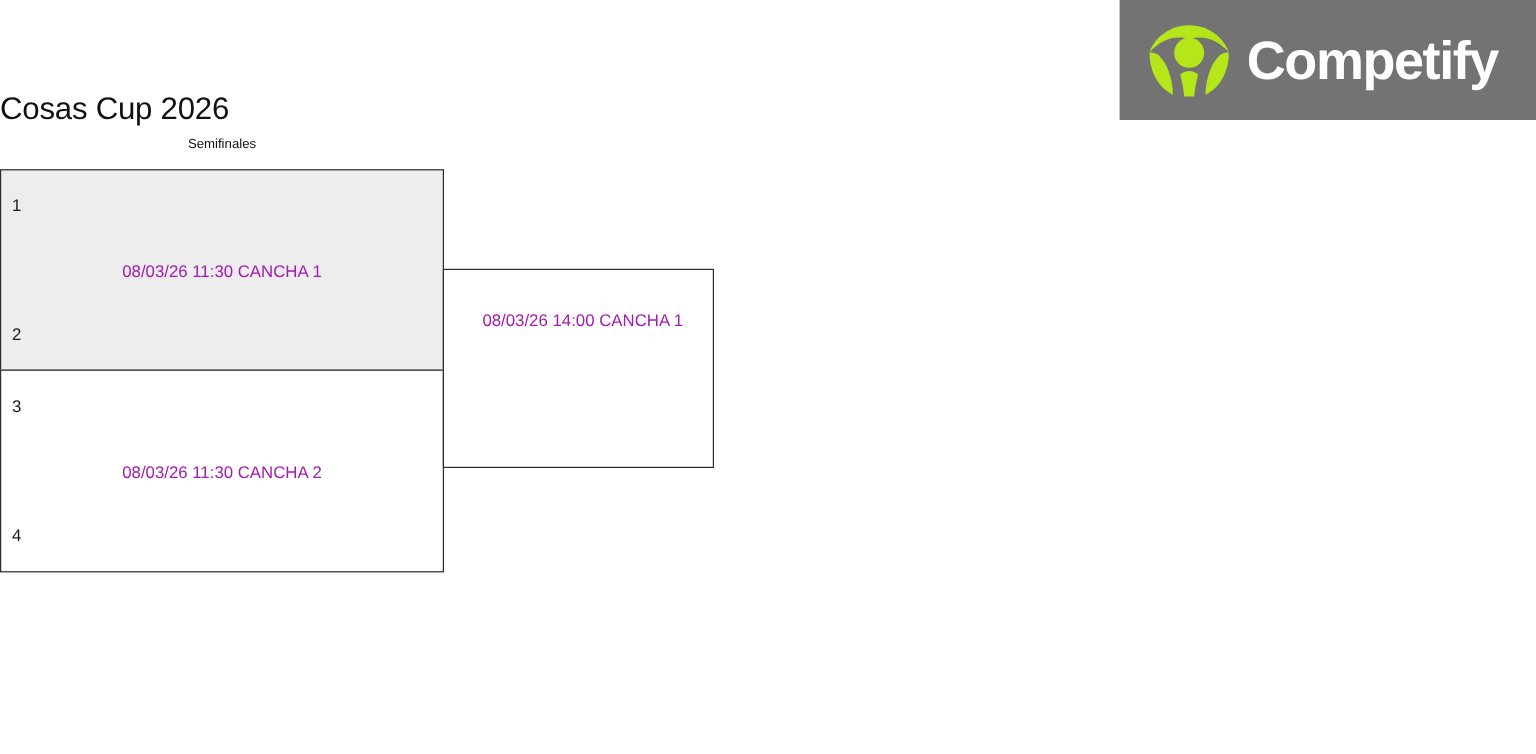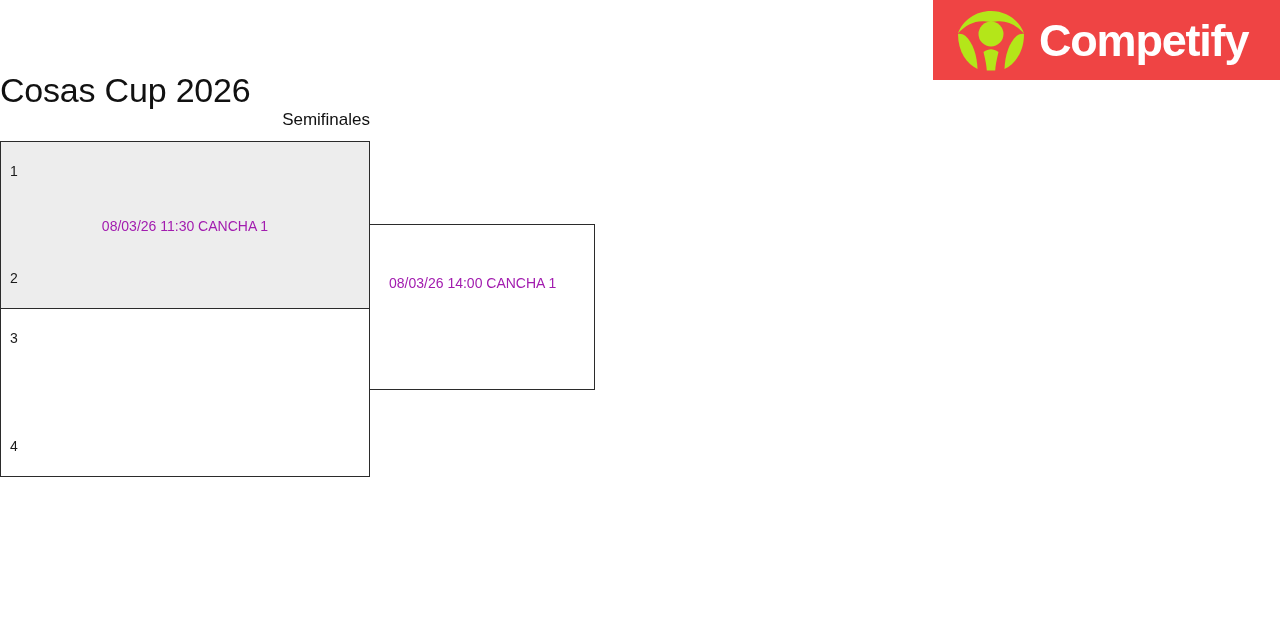--- a/index.html
+++ b/index.html
@@ -37,8 +37,8 @@
     left: 933px;
     top: 0px;
     width: 347px;
-    height: 80px;
-    background: #ef4444;
+    height: 100px;
+    background: #737373;
     display: flex;
     align-items: center;
     padding-left: 22px;

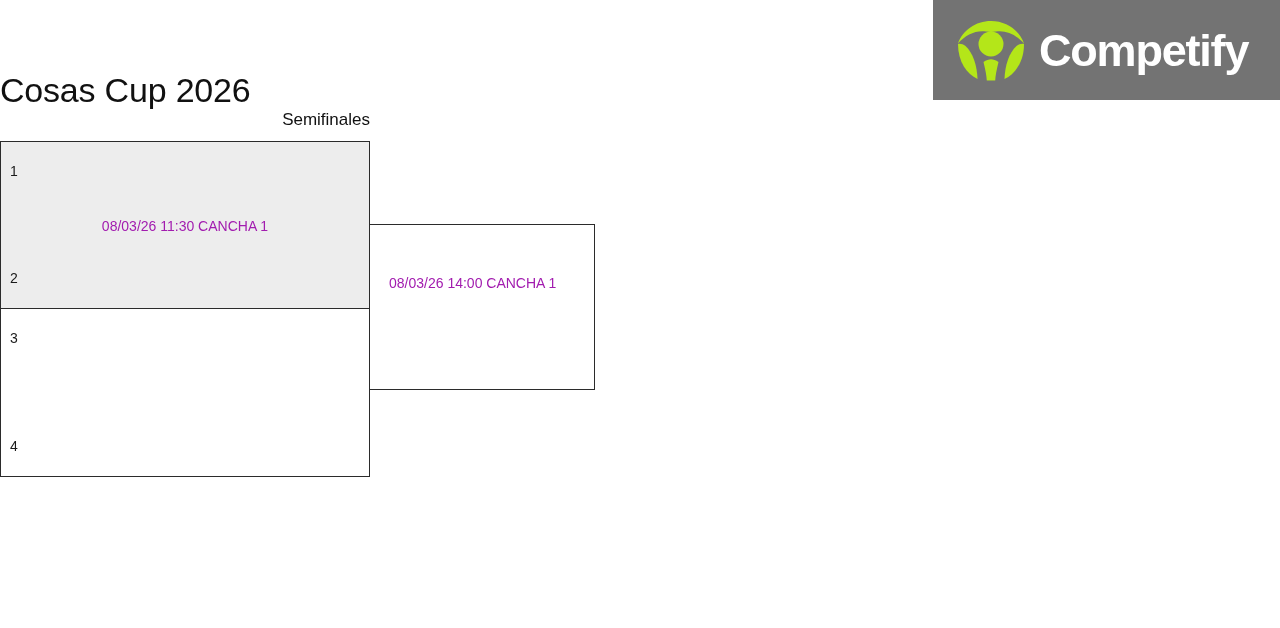--- a/index.html
+++ b/index.html
@@ -21,7 +21,7 @@
     position: absolute;
     left: 0px;
     top: 8px;
-    font-size: 34px;
+    font-size: 26px;
     line-height: 33px;
     font-weight: 400;
     letter-spacing: -0.2px;

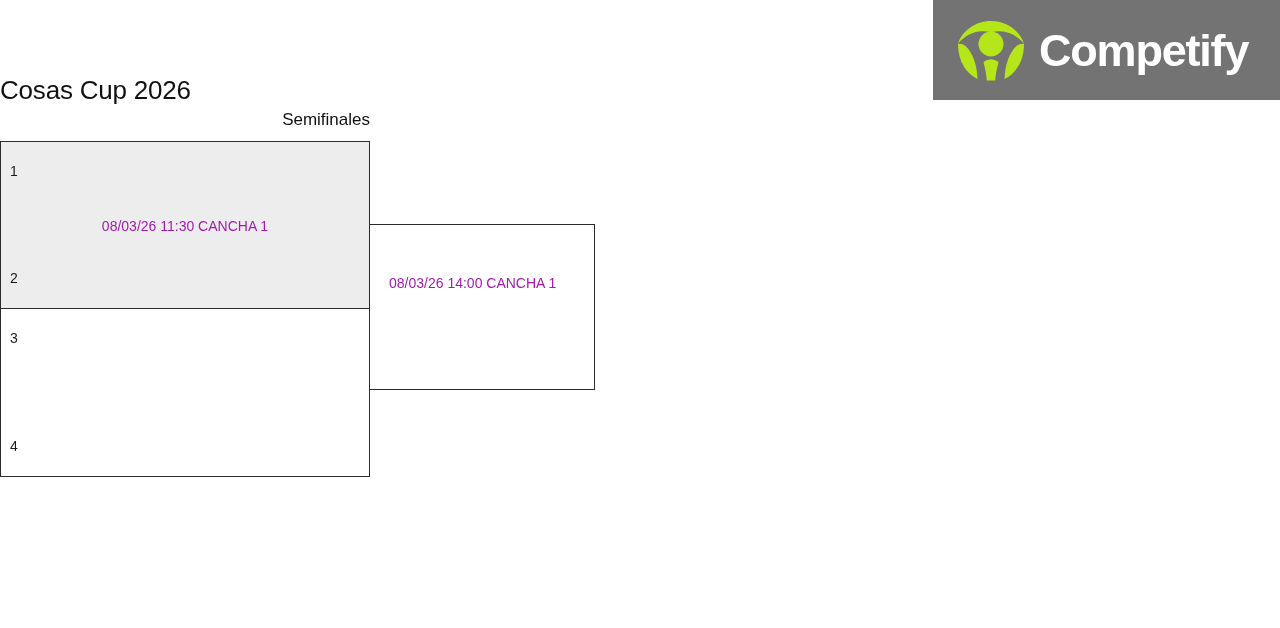--- a/index.html
+++ b/index.html
@@ -70,10 +70,10 @@
   }
   .round-label {
     position: absolute;
-    font-size: 17px;
+    font-size: 11px;
     line-height: 20px;
     color: #111111;
-    text-align: right;
+    text-align: center;
     white-space: nowrap;
   }
   .round-label-semis {

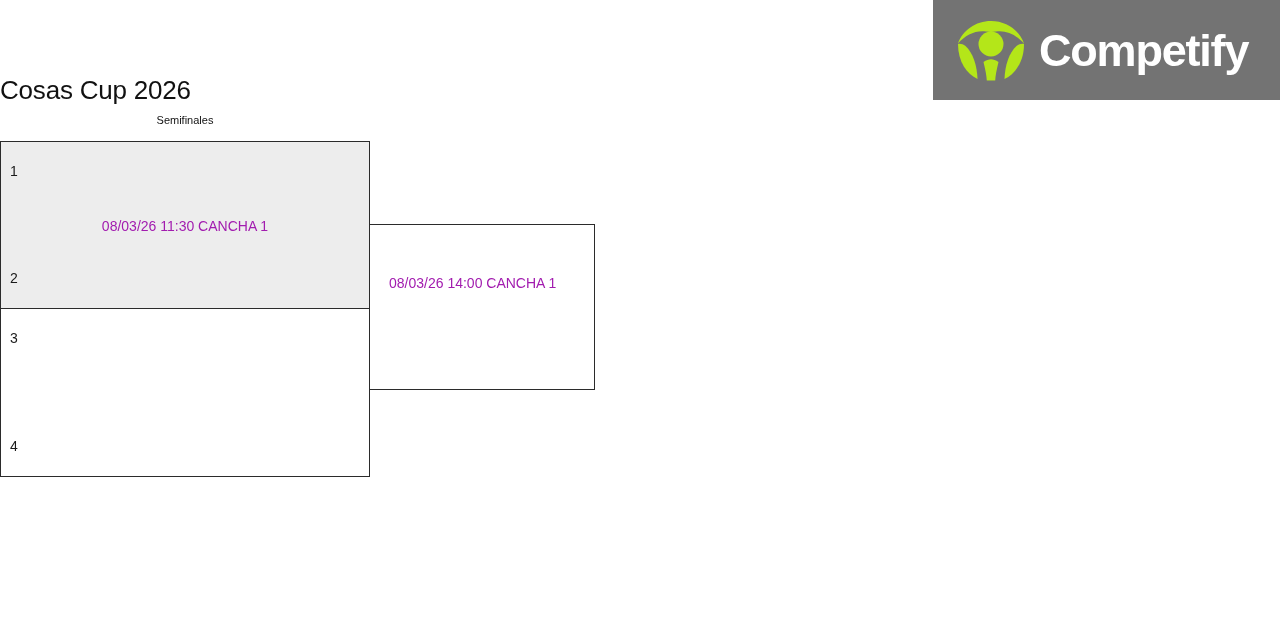--- a/index.html
+++ b/index.html
@@ -143,9 +143,10 @@
     height: 166px;
   }
   .final-match .match-info {
-    top: 50px;
+    top: 34px;
     text-align: left;
     padding-left: 19px;
+    margin-left: 13px;
   }
 </style>
 </head>

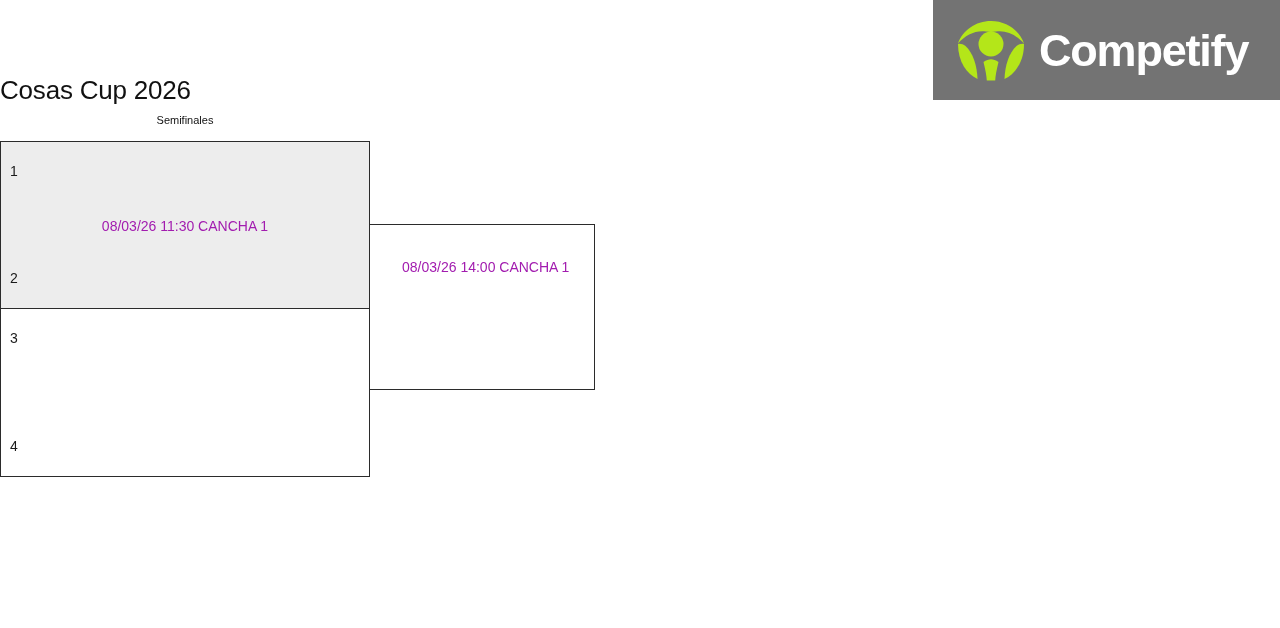--- a/index.html
+++ b/index.html
@@ -180,6 +180,7 @@
 
   <div class="match-box semifinal-2">
     <span class="seed seed-top">3</span>
+    <span class="match-info">08/03/26 11:30 CANCHA 2</span>
     <span class="seed seed-bottom">4</span>
   </div>
 

